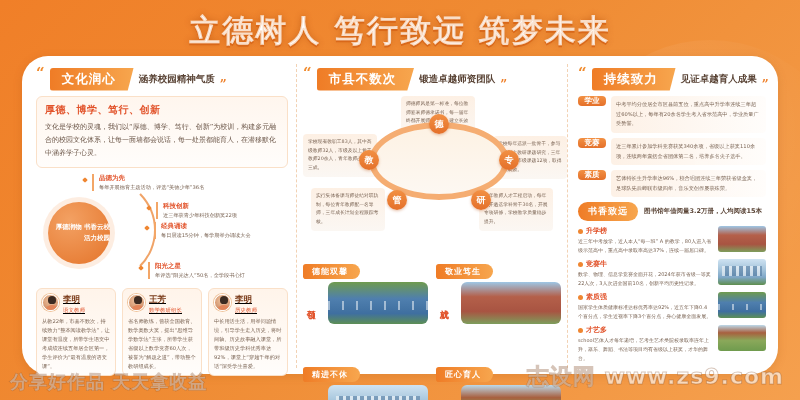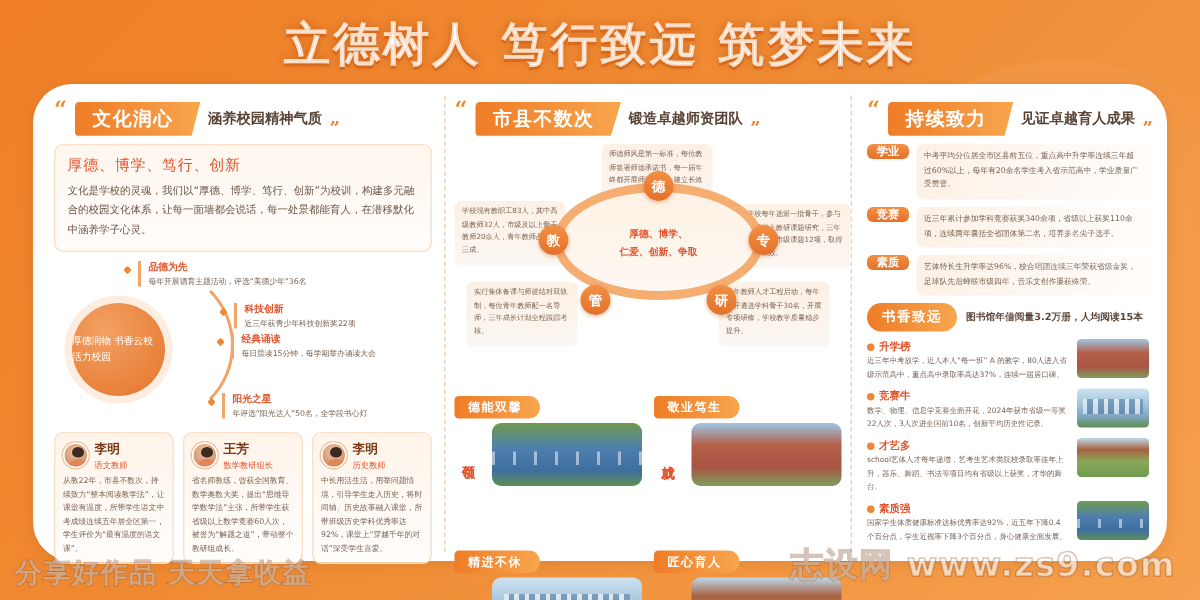--- a/index.html
+++ b/index.html
@@ -71,7 +71,7 @@
     border: 1px solid #fae0c8; border-radius: 6px;
     padding: 6px 8px 7px 8px;
   }
-  .culture-title { color: #e2542c; font-size: 10px; font-weight: normal; margin-bottom: 4px; letter-spacing: .5px;}
+  .culture-title { color: #e2542c; font-size: 10px; font-weight: bold; margin-bottom: 4px; letter-spacing: .5px;}
   .culture-body { color: #6a5547; font-size: 7px; line-height: 1.85; }
 
   .mind { position: relative; height: 110px; margin-top: 6px; }

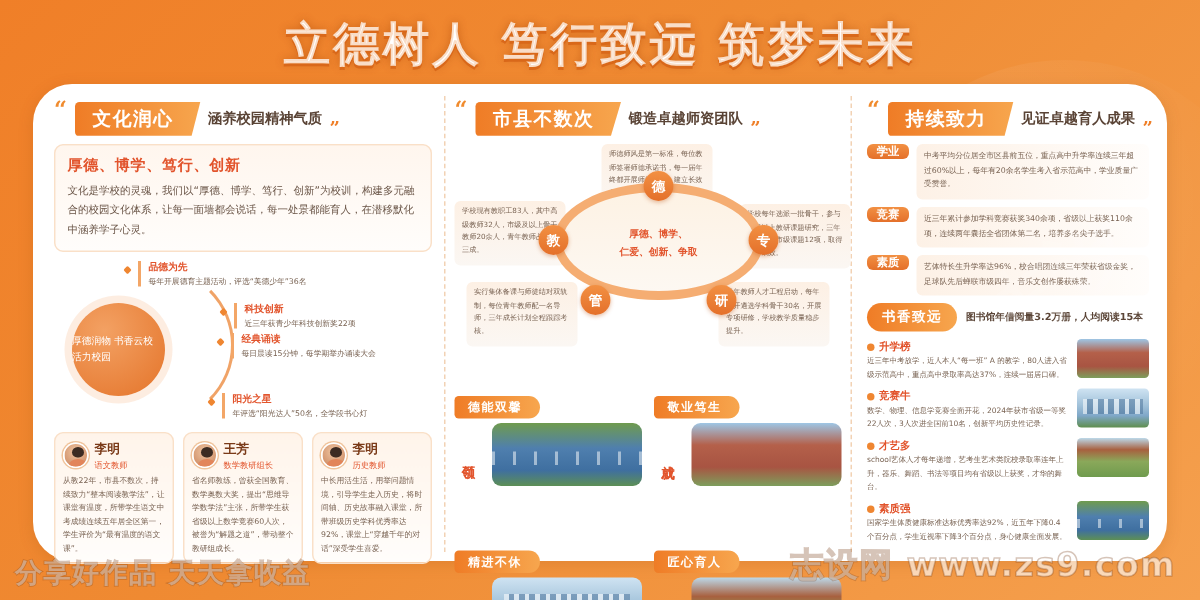--- a/index.html
+++ b/index.html
@@ -349,10 +349,6 @@
         <div class="node-box nb-br">青年教师人才工程启动，每年公开遴选学科骨干30名，开展专项研修，学校教学质量稳步提升。</div>
 
         <div class="ring"></div>
-        <div class="ring-inner">
-          <span>厚德、博学、</span>
-          <span>仁爱、创新、争取</span>
-        </div>
 
         <div class="node n-top">德</div>
         <div class="node n-right">专</div>

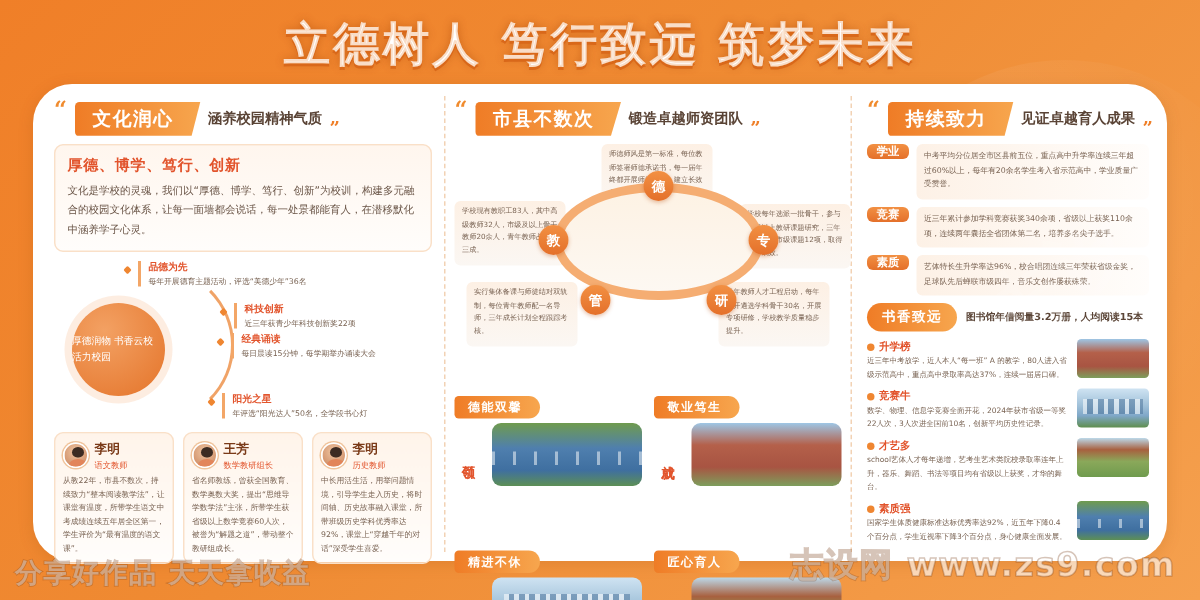--- a/index.html
+++ b/index.html
@@ -83,7 +83,7 @@
     display: flex; align-items: center; justify-content: center;
   }
   .mind-circle span {
-    color: #fff; font-size: 6.5px; line-height: 1.6; text-align: left; font-weight: normal;
+    color: #fff; font-size: 6.5px; line-height: 1.6; text-align: right; font-weight: bold;
   }
   .mind-arc {
     position: absolute; left: 44px; top: 4px; width: 76px; height: 104px;

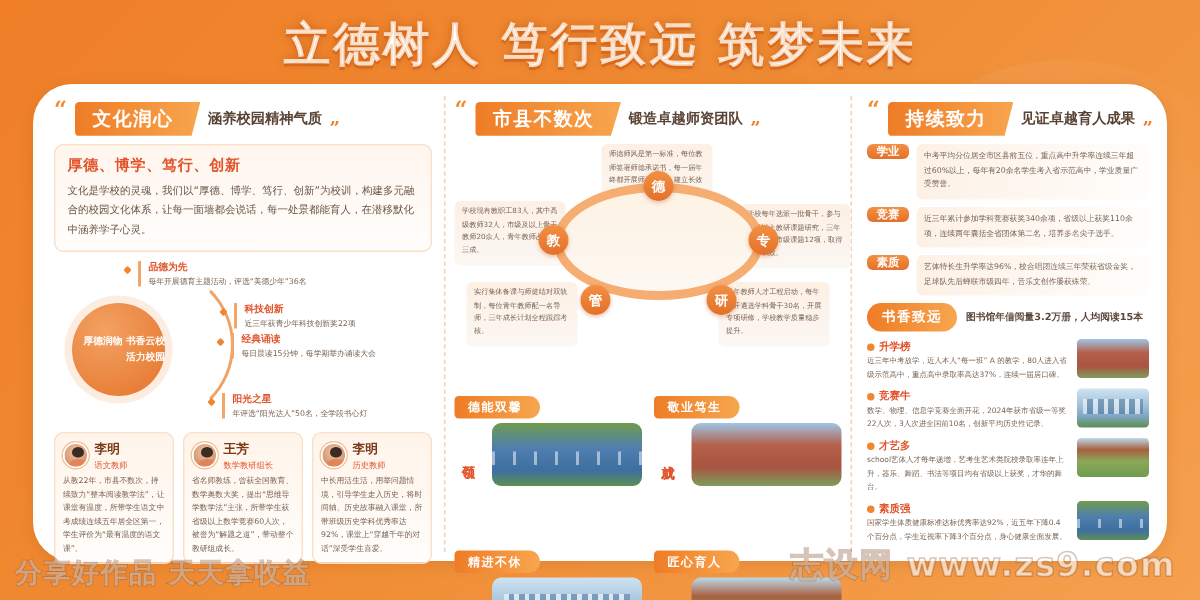--- a/index.html
+++ b/index.html
@@ -111,7 +111,7 @@
     border: 1px solid #fae0c8; border-radius: 6px; padding: 5px 5px 4px 5px;
     min-width: 0;
   }
-  .t-top { display: flex; align-items: center; gap: 4px; margin-bottom: 3px; }
+  .t-top { display: flex; align-items: flex-start; gap: 4px; margin-bottom: 3px; text-decoration: underline; }
   .t-avatar {
     width: 17px; height: 17px; border-radius: 50%; flex: none;
     background: radial-gradient(circle at 50% 35%, #f0c7a4, #c8825a);

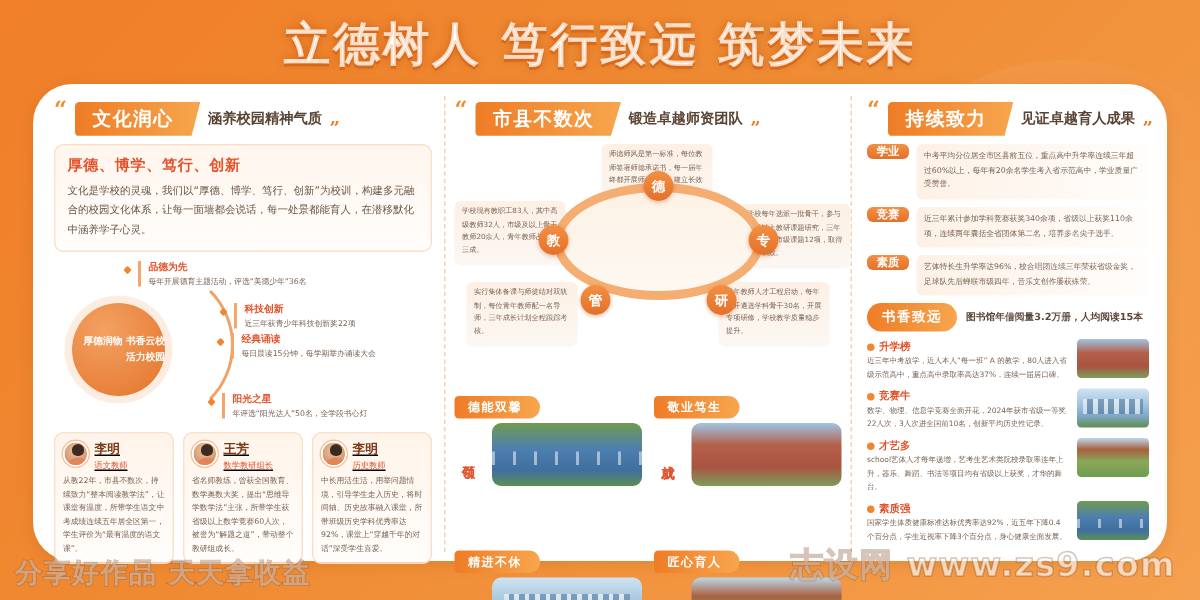--- a/index.html
+++ b/index.html
@@ -442,21 +442,21 @@
           <div class="book-main">
             <div class="book-t">
               <span class="book-star"></span>
-              <span class="book-title">才艺多</span>
-            </div>
-            <div class="book-d">school艺体人才每年递增，艺考生艺术类院校录取率连年上升，器乐、舞蹈、书法等项目均有省级以上获奖，才华的舞台。</div>
-          </div>
-          <div class="book-ph ph-campus"></div>
+              <span class="book-title">素质强</span>
+            </div>
+            <div class="book-d">国家学生体质健康标准达标优秀率达92%，近五年下降0.4个百分点，学生近视率下降3个百分点，身心健康全面发展。</div>
+          </div>
+          <div class="book-ph ph-track"></div>
         </div>
         <div class="book-row">
           <div class="book-main">
             <div class="book-t">
               <span class="book-star"></span>
-              <span class="book-title">素质强</span>
-            </div>
-            <div class="book-d">国家学生体质健康标准达标优秀率达92%，近五年下降0.4个百分点，学生近视率下降3个百分点，身心健康全面发展。</div>
-          </div>
-          <div class="book-ph ph-track"></div>
+              <span class="book-title">才艺多</span>
+            </div>
+            <div class="book-d">school艺体人才每年递增，艺考生艺术类院校录取率连年上升，器乐、舞蹈、书法等项目均有省级以上获奖，才华的舞台。</div>
+          </div>
+          <div class="book-ph ph-campus"></div>
         </div>
       </div>
     </div>

